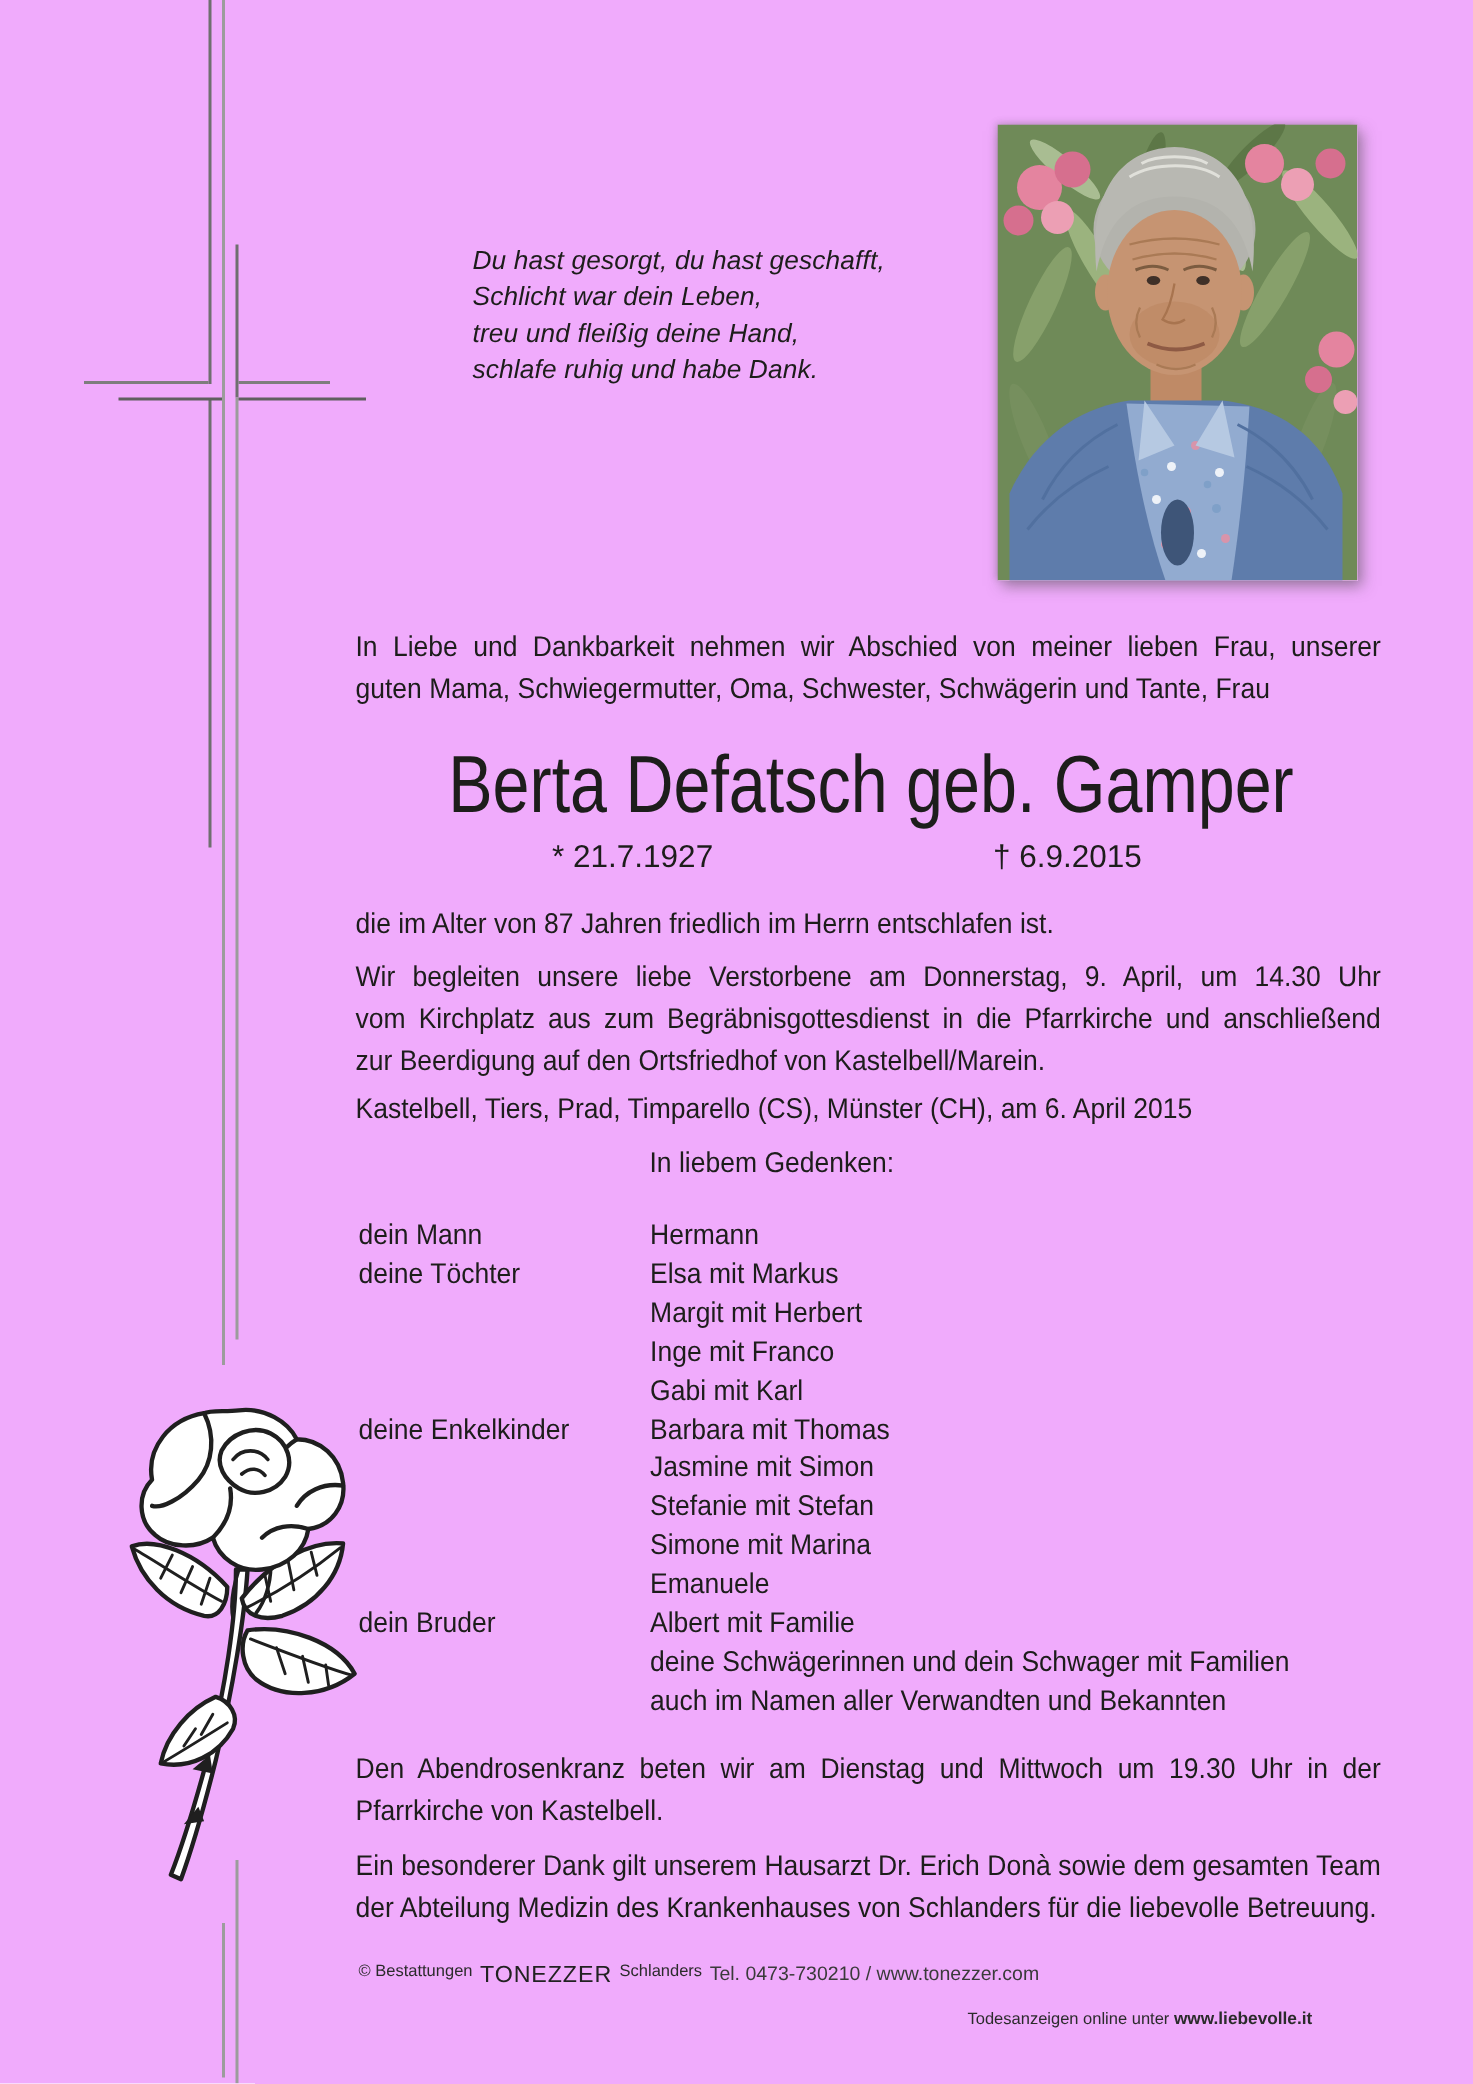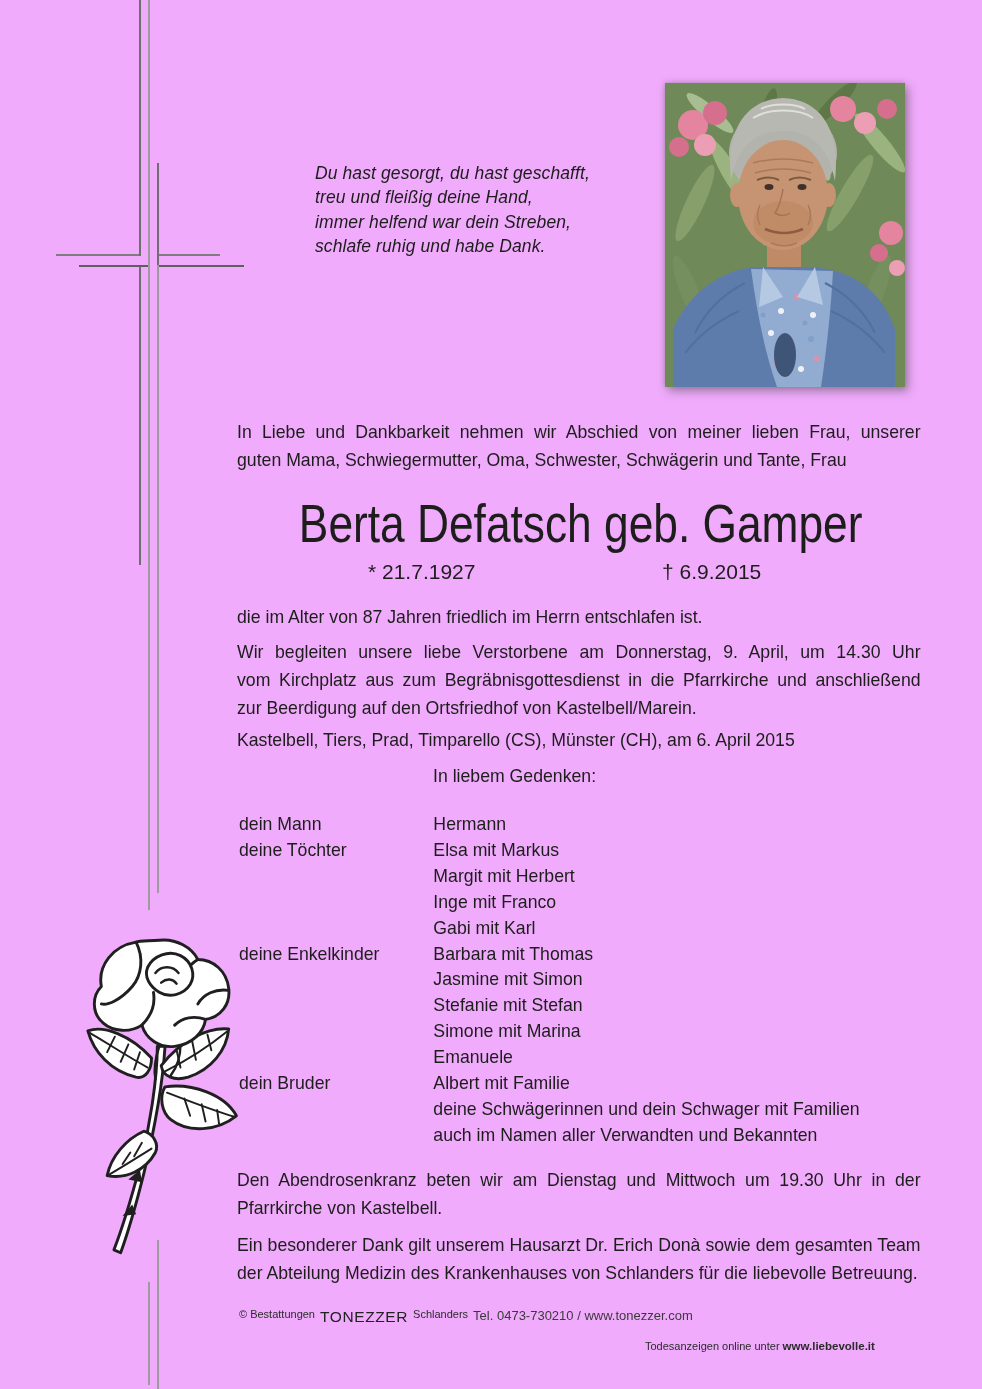--- a/index.html
+++ b/index.html
@@ -71,6 +71,7 @@
 
   <div class="poem">
     <div>Du hast gesorgt, du hast geschafft,</div>
+    <div>Schlicht war dein Leben,</div>
     <div>treu und fleißig deine Hand,</div>
     <div>immer helfend war dein Streben,</div>
     <div>schlafe ruhig und habe Dank.</div>

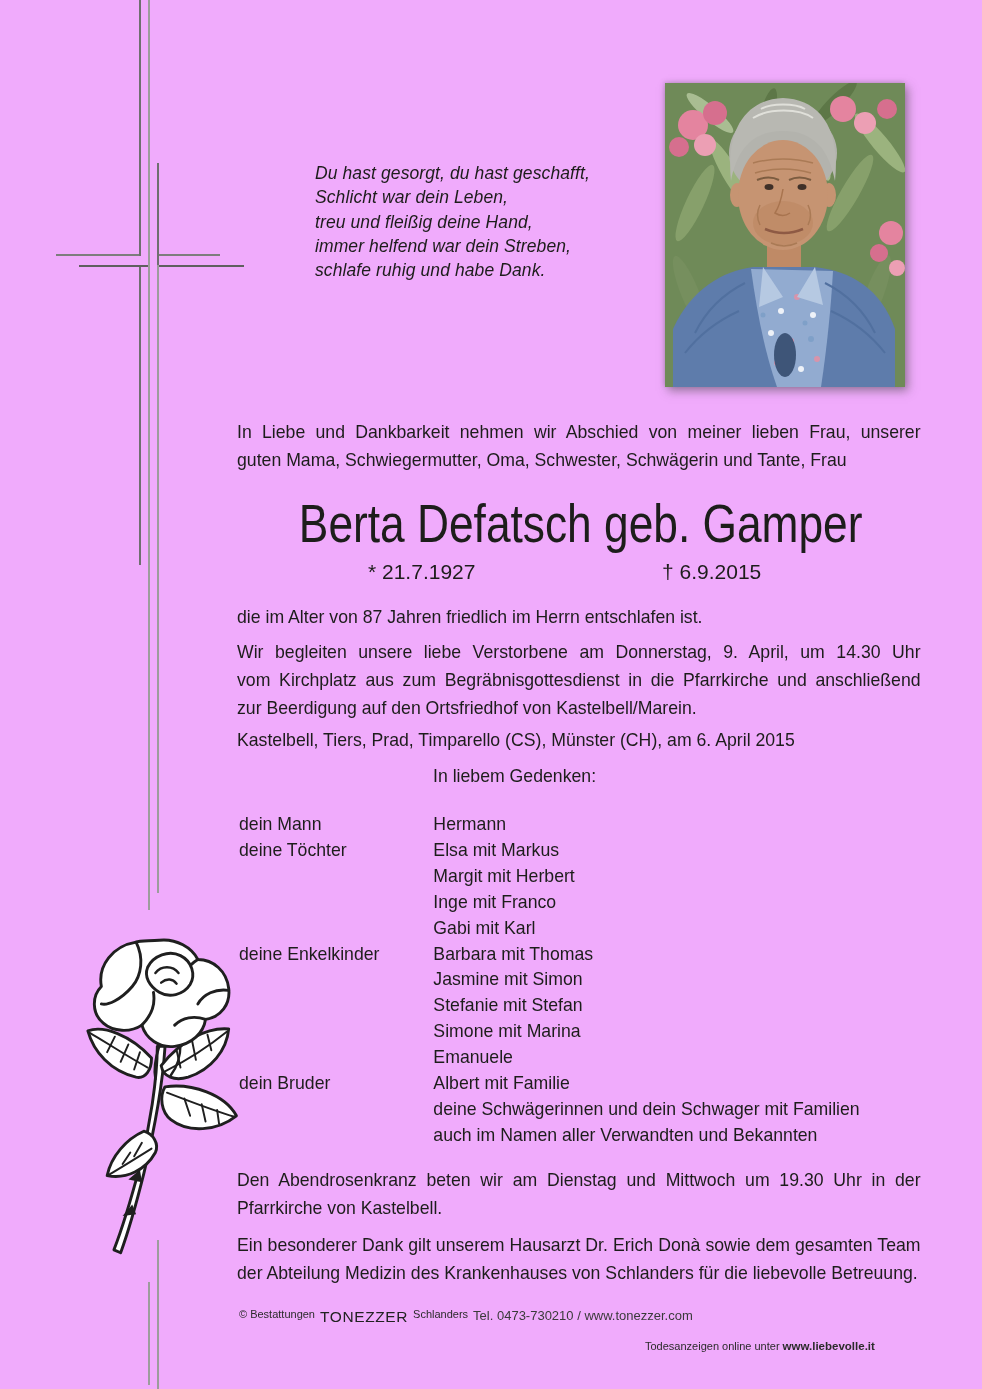--- a/index.html
+++ b/index.html
@@ -73,7 +73,6 @@
     <div>Du hast gesorgt, du hast geschafft,</div>
     <div>Schlicht war dein Leben,</div>
     <div>treu und fleißig deine Hand,</div>
-    <div>immer helfend war dein Streben,</div>
     <div>schlafe ruhig und habe Dank.</div>
   </div>
 

